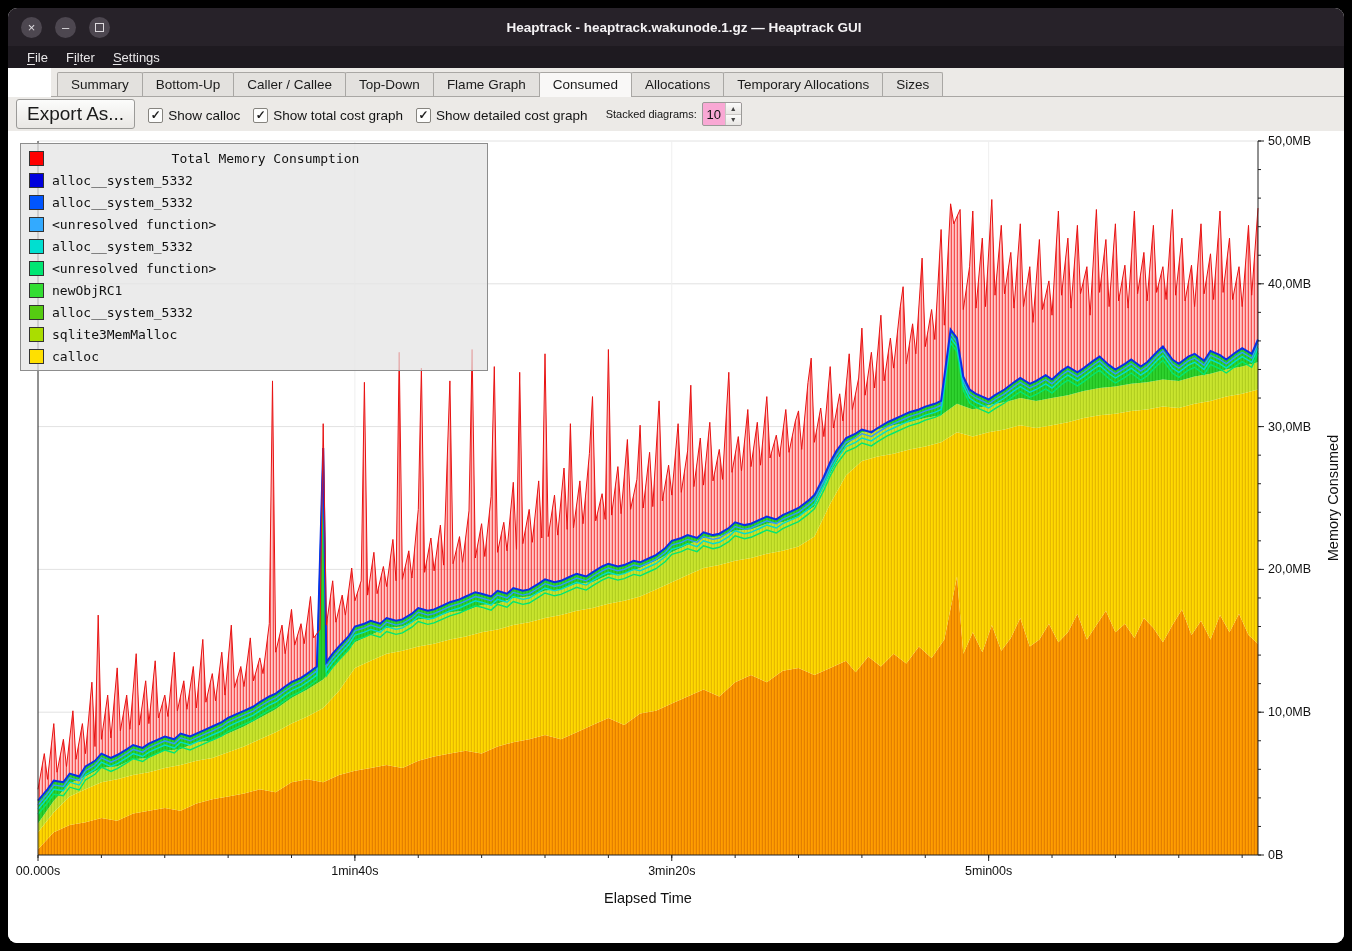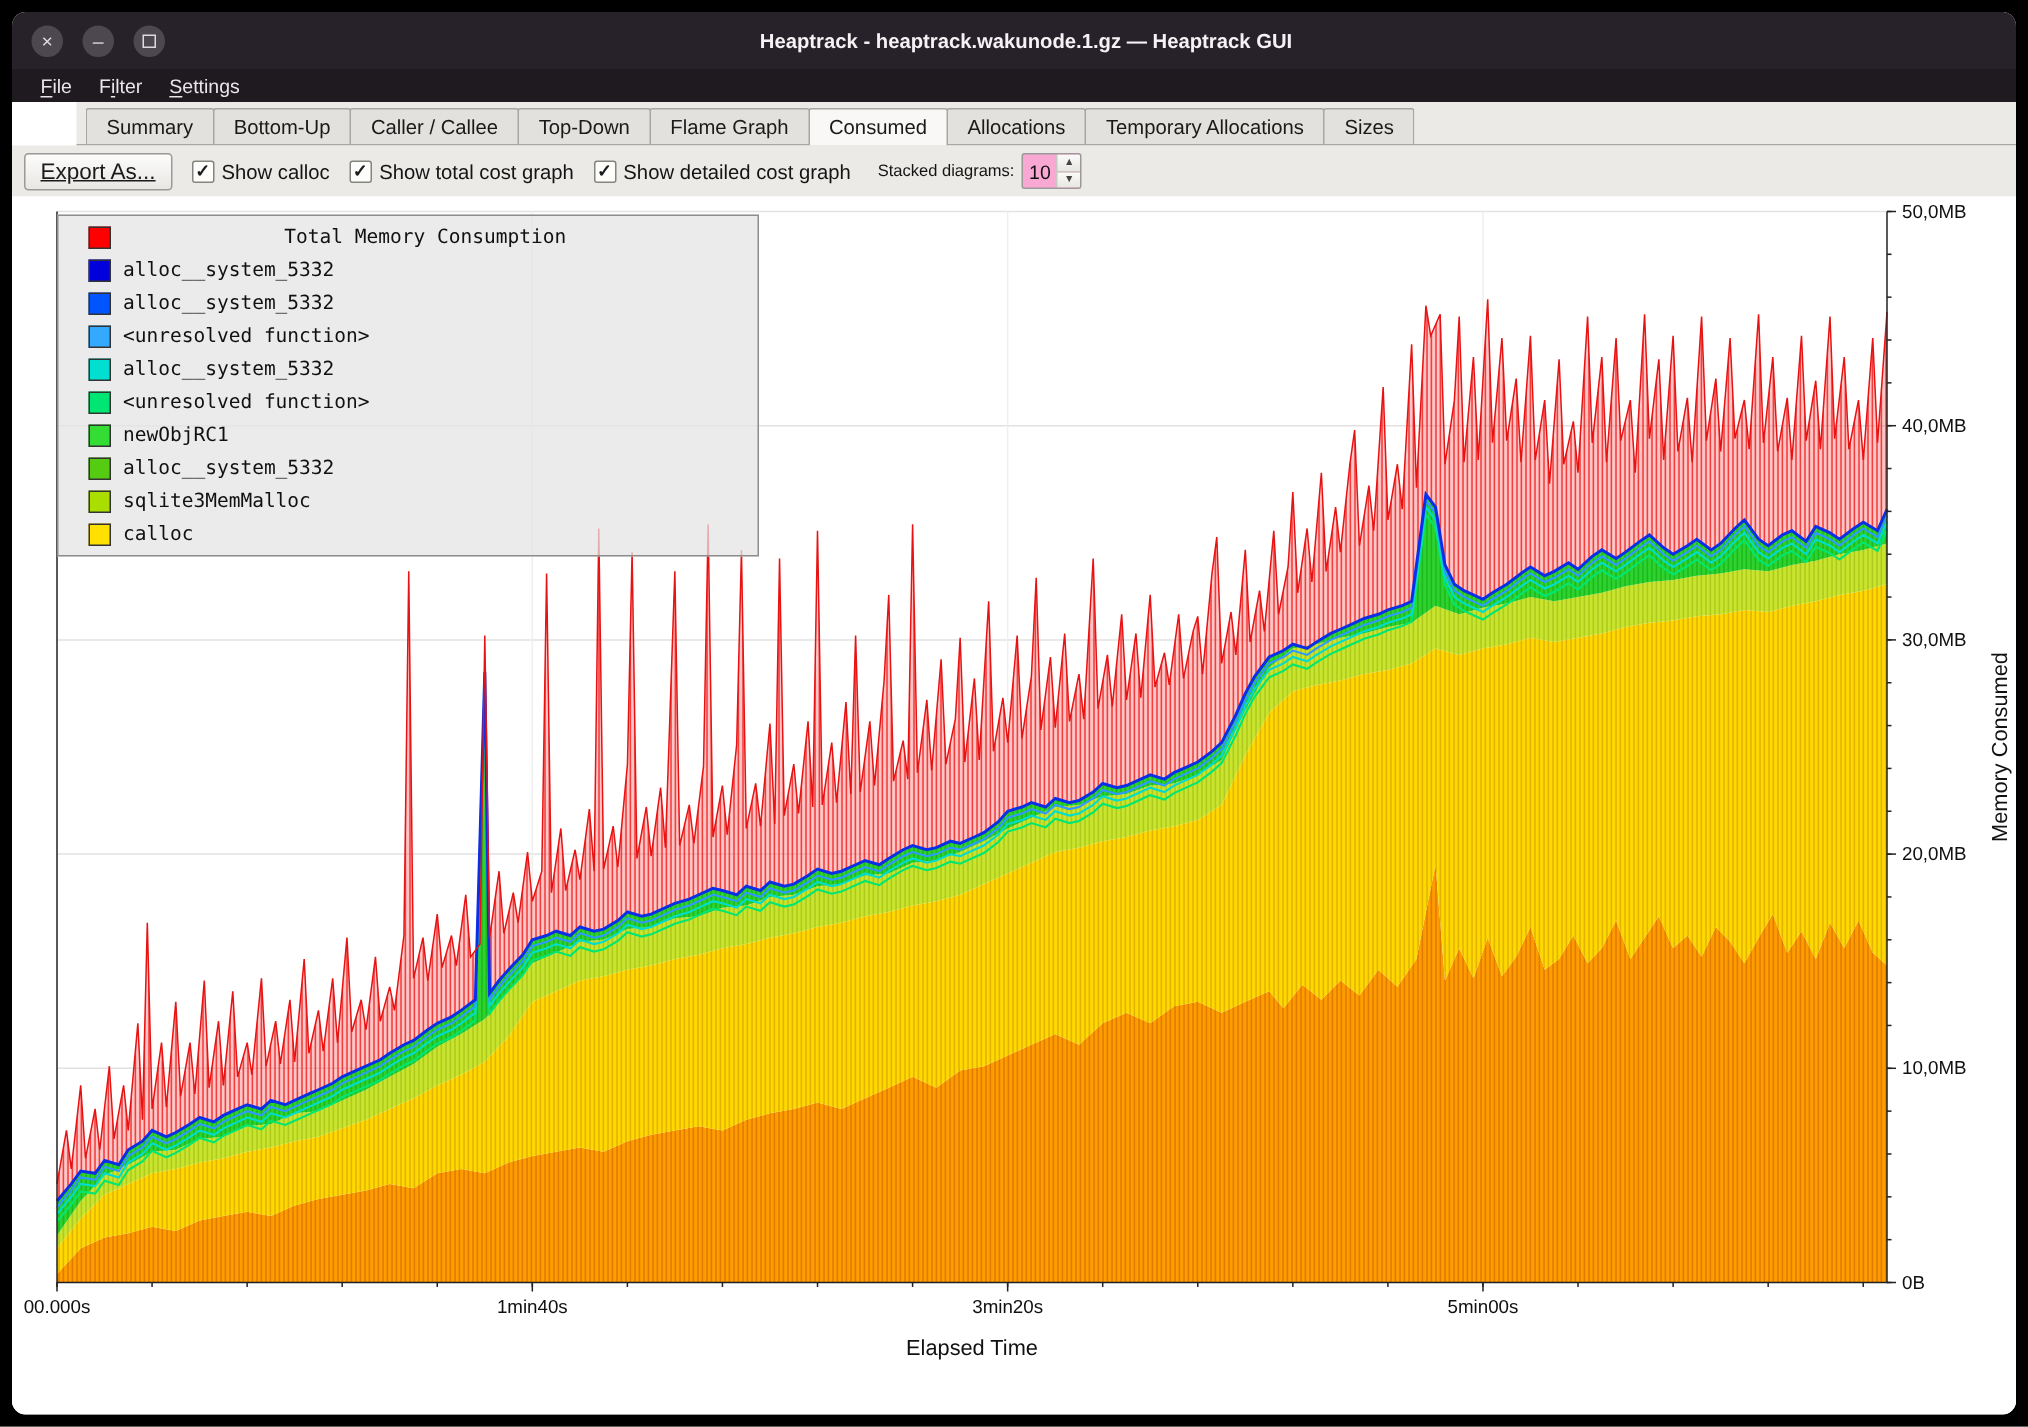--- a/index.html
+++ b/index.html
@@ -18,7 +18,7 @@
   .tab{font-size:13.5px;color:#1a1a1a;background:#e3e1de;border:1px solid #a9a7a4;border-bottom:none;padding:4px 13px 5px;margin-right:-1px;border-radius:2px 2px 0 0;white-space:nowrap;position:relative;}
   .tab.active{background:#f9f8f7;z-index:3;margin-bottom:-1px;padding-bottom:6px;}
   .toolbar{background:#eceae7;display:flex;align-items:center;padding:5px 8px;flex:0 0 auto;height:34px;box-sizing:border-box;}
-  .btn{font-size:15px;padding:3px 10px;border:1px solid #9b9a98;border-radius:3px;background:linear-gradient(#fcfcfb,#e9e7e4);color:#1a1a1a;text-decoration:underline;}
+  .btn{font-size:19px;padding:3px 10px;border:1px solid #9b9a98;border-radius:3px;background:linear-gradient(#fcfcfb,#e9e7e4);color:#1a1a1a;}
   .check{display:inline-flex;align-items:center;gap:5px;margin-left:13px;font-size:13.5px;color:#141414;}
   .checkbox{width:15px;height:15px;border:1px solid #86847f;border-radius:2px;background:#fdfdfc;display:inline-flex;align-items:center;justify-content:center;font-size:12px;color:#1c1c1c;font-weight:bold;box-sizing:border-box;}
   .stacked-label{margin-left:18px;font-size:11px;color:#141414;}

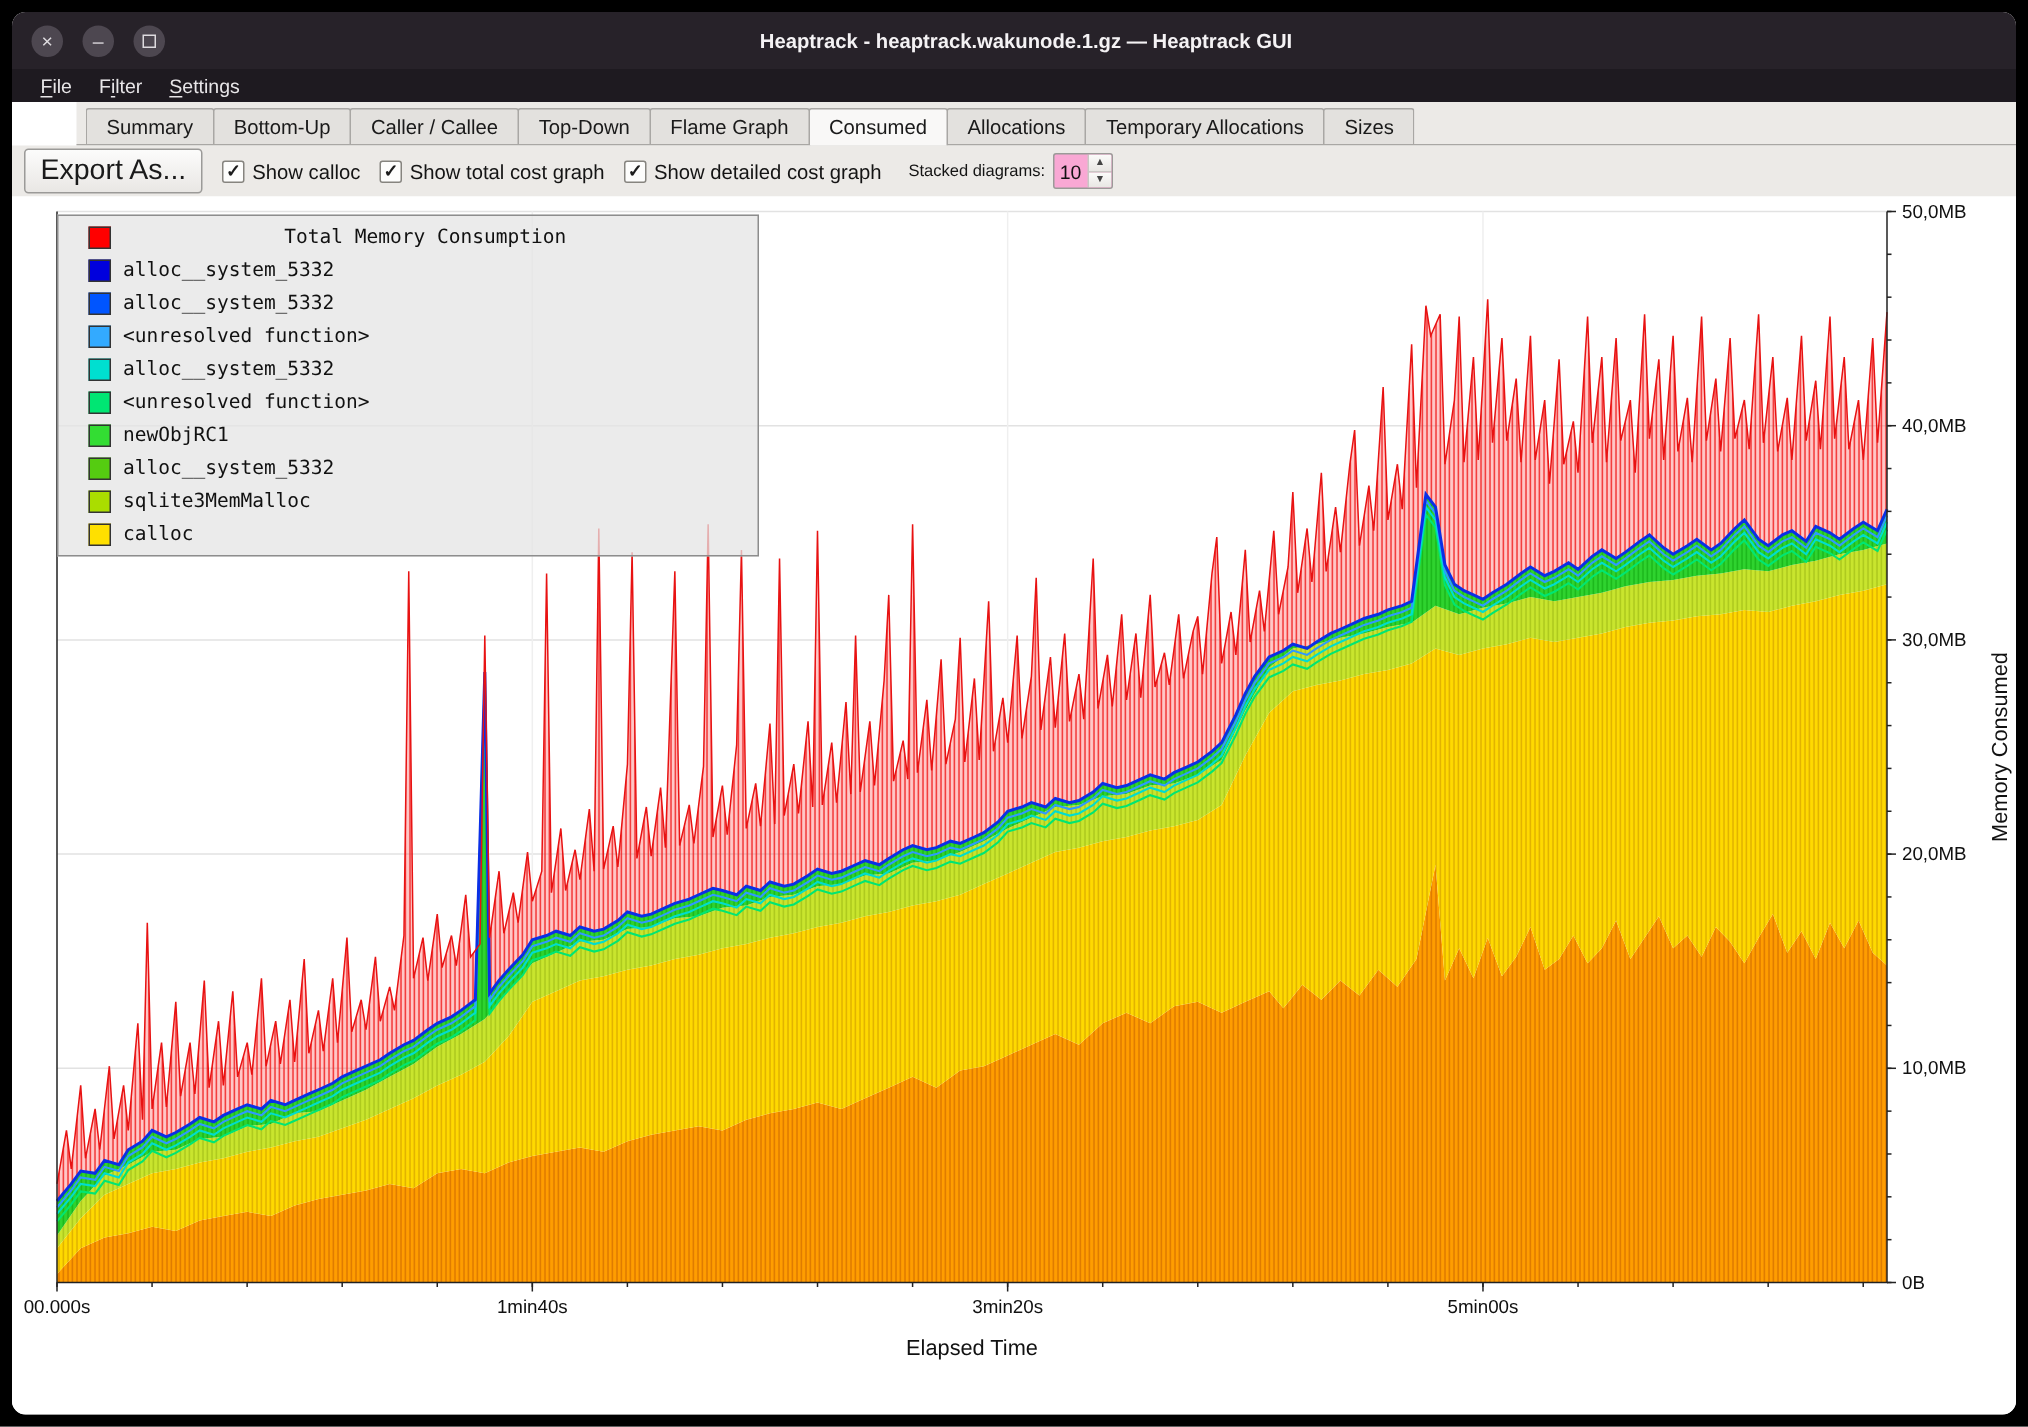--- a/index.html
+++ b/index.html
@@ -29,7 +29,7 @@
   .spin-btns span + span{border-top:1px solid #c9c7c4;}
   .chart-area{flex:1;position:relative;background:#fff;}
   #chart-svg{position:absolute;inset:0;width:100%;height:100%;font-family:"Liberation Sans",sans-serif;}
-  .legend{position:absolute;left:30px;top:12px;width:468px;background:rgba(228,228,228,0.75);border:1px solid #8d8d8d;padding:3px 16px;box-sizing:border-box;font-family:"DejaVu Sans Mono",monospace;font-size:13px;color:#111;}
+  .legend{position:absolute;left:12px;top:12px;width:468px;background:rgba(228,228,228,0.75);border:1px solid #8d8d8d;padding:3px 4px;box-sizing:border-box;font-family:"DejaVu Sans Mono",monospace;font-size:13px;color:#111;}
   .legend-row{display:flex;align-items:center;gap:8px;height:22px;padding:0 4px;}
   .legend-swatch{width:15px;height:15px;border:1px solid #333;flex:0 0 auto;box-sizing:border-box;}
   .legend-label{white-space:nowrap;}

